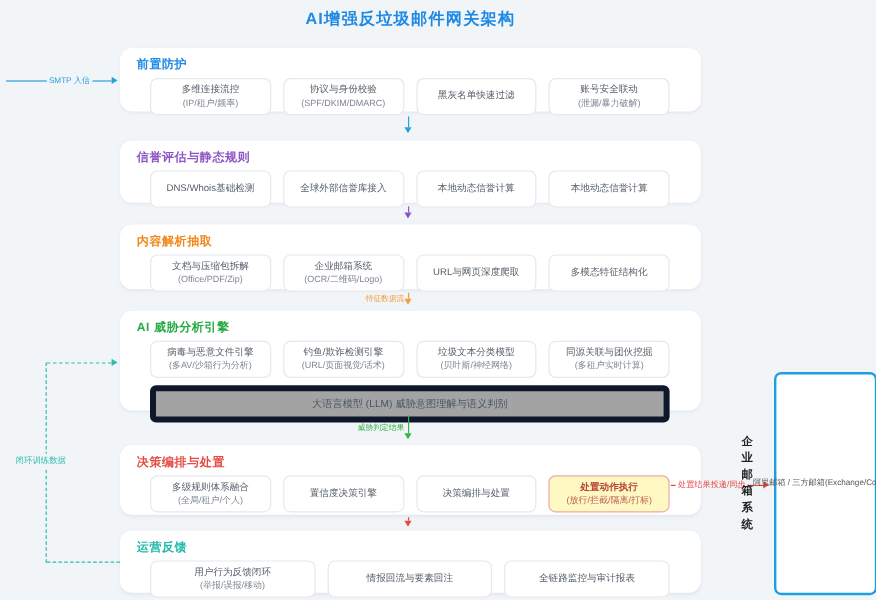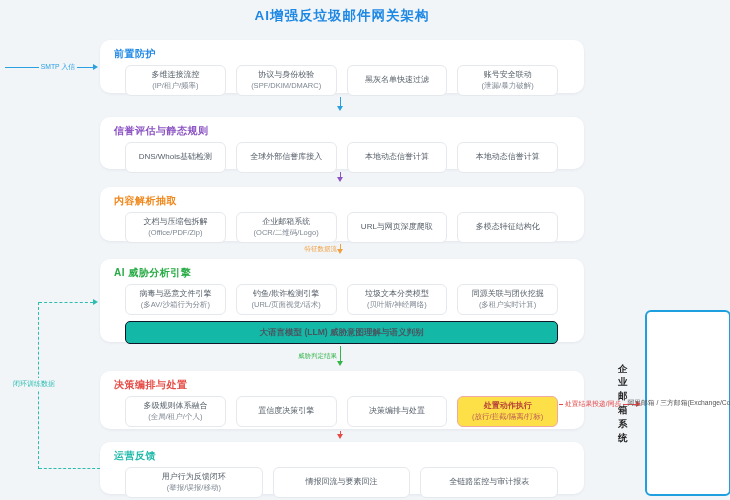--- a/index.html
+++ b/index.html
@@ -20,8 +20,8 @@
   .node.highlight .l1{color:#b8423b;font-weight:bold;}
   .node.highlight .l2{color:#c05f58;}
   .llm-box{margin:6px 26px 0 25px;height:21px;display:flex;align-items:center;justify-content:center;
-           font-size:8.5px;font-weight:bold;color:#4a5560;background:#14b8a6;
-           border:1px solid #0f172a;border-radius:5px;}
+           font-size:8.5px;font-weight:normal;color:#4a5560;background:#a3a3a3;
+           border:5px solid #0f172a;border-radius:5px;}
   .t-blue{color:#1e88e5}.t-purple{color:#8c54c4}.t-orange{color:#f0871a}
   .t-green{color:#27ab44}.t-red{color:#e64c45}.t-teal{color:#1fb9aa}
   .varrow{position:absolute;width:0;border-left:1.5px solid currentColor;}

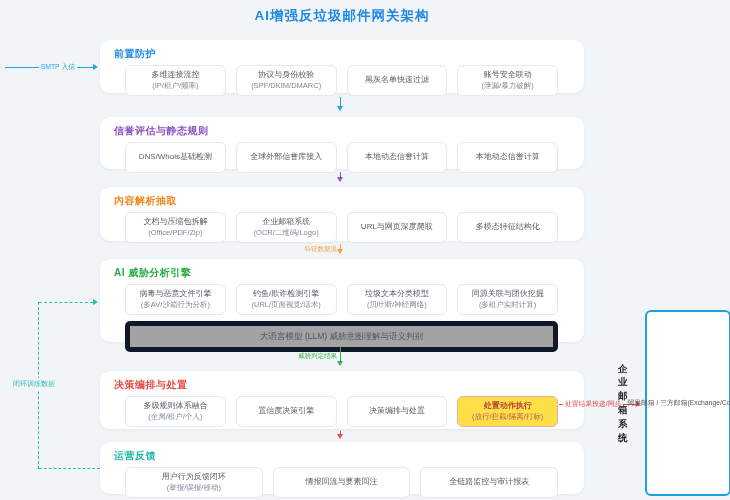--- a/index.html
+++ b/index.html
@@ -16,7 +16,7 @@
         text-align:center;line-height:1.3;padding:2px 2px;}
   .node .l1{font-size:8px;color:#57606a;white-space:nowrap;}
   .node .l2{font-size:7.5px;color:#7e8792;white-space:nowrap;}
-  .node.highlight{background:#fde047;border-color:#efa9a3;}
+  .node.highlight{background:#fef9c3;border-color:#efa9a3;}
   .node.highlight .l1{color:#b8423b;font-weight:bold;}
   .node.highlight .l2{color:#c05f58;}
   .llm-box{margin:6px 26px 0 25px;height:21px;display:flex;align-items:center;justify-content:center;

